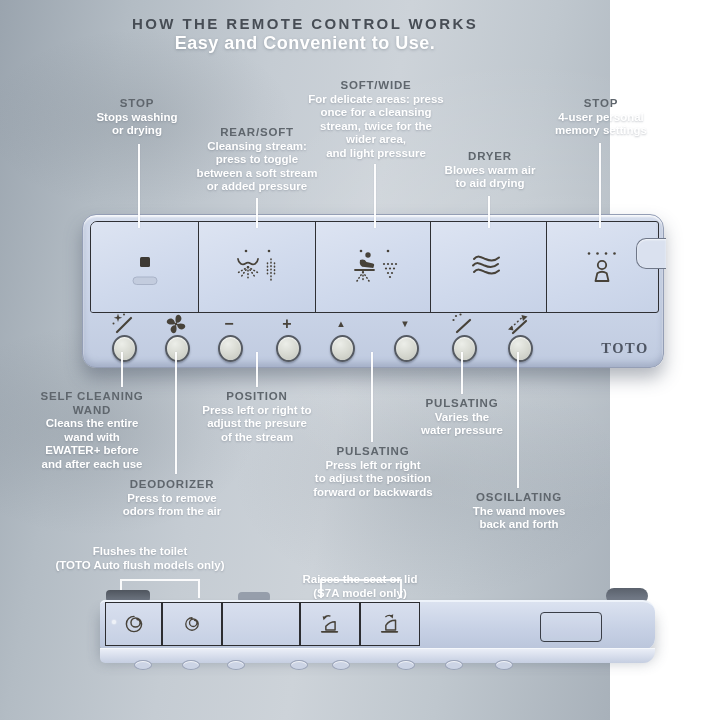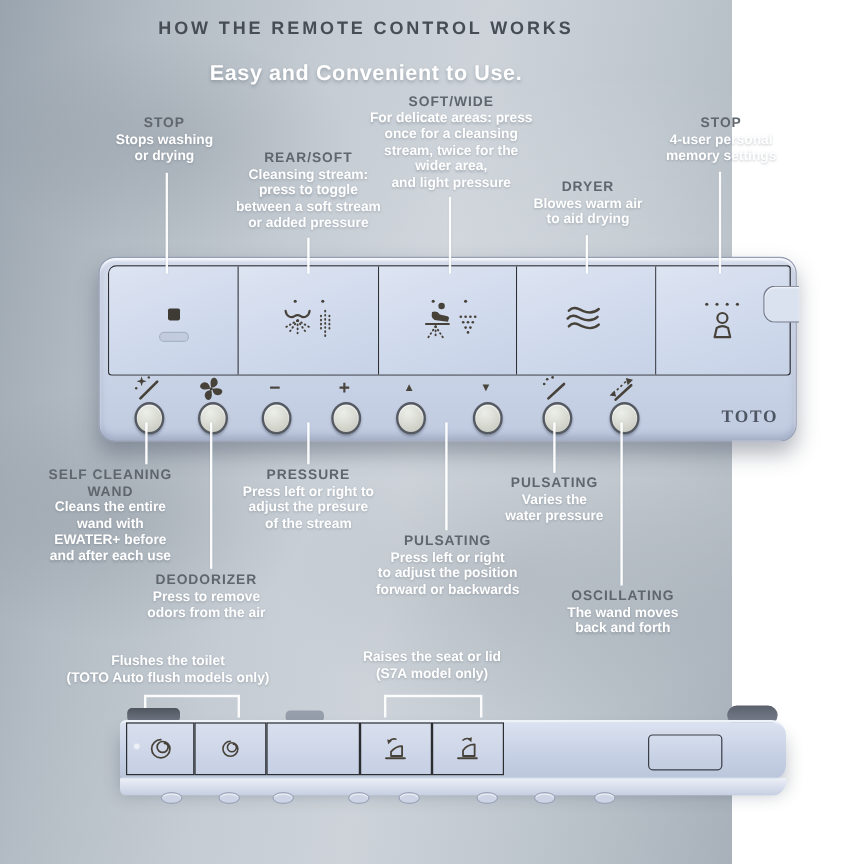--- a/index.html
+++ b/index.html
@@ -14,7 +14,7 @@
   .abs{position:absolute;}
   .title1{position:absolute;top:15px;left:0;width:100%;text-align:center;font-size:15px;font-weight:bold;
     letter-spacing:2.4px;color:#474d55;}
-  .title2{position:absolute;top:51px;left:0;width:100%;text-align:center;font-size:18px;font-weight:bold;
+  .title2{position:absolute;top:33px;left:0;width:100%;text-align:center;font-size:18px;font-weight:bold;
     letter-spacing:.5px;color:#ffffff;text-shadow:0 1px 3px rgba(70,80,95,.35);}
   .callout{position:absolute;transform:translateX(-50%);text-align:center;width:max-content;}
   .co-head{font-size:11.5px;font-weight:bold;color:#5f666d;letter-spacing:.8px;line-height:13.5px;white-space:pre-line;}

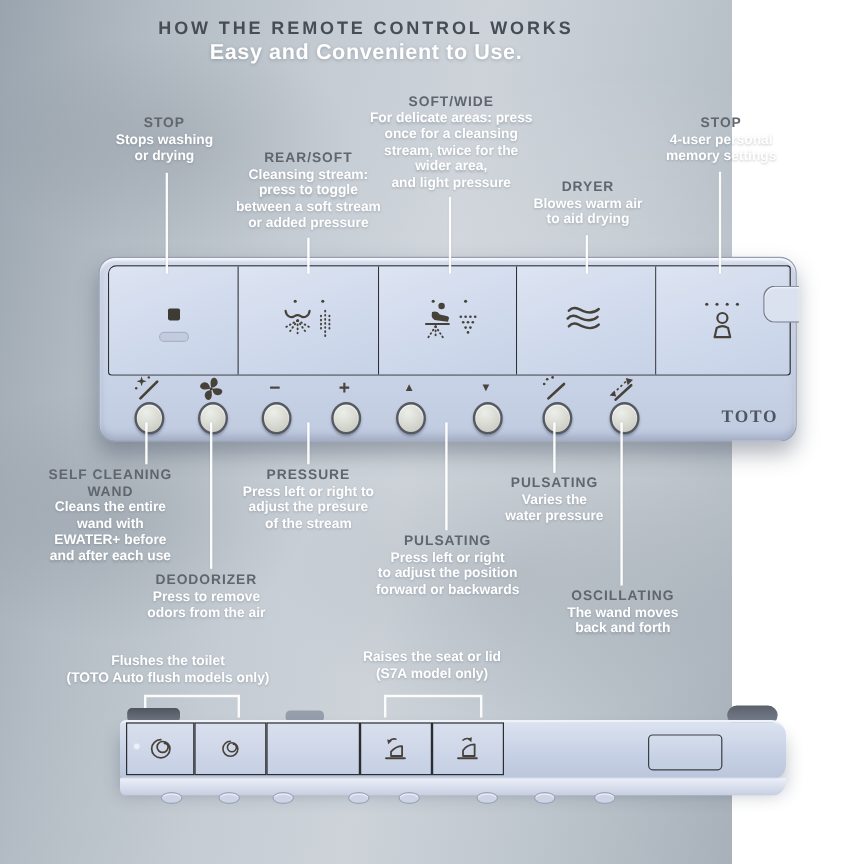--- a/index.html
+++ b/index.html
@@ -263,7 +263,7 @@
 and after each use</div>
   </div>
   <div class="callout" style="left:257px;top:390px">
-    <div class="co-head">PRESSURE</div>
+    <div class="co-head">POSITION</div>
     <div class="co-body">Press left or right to
 adjust the presure
 of the stream</div>

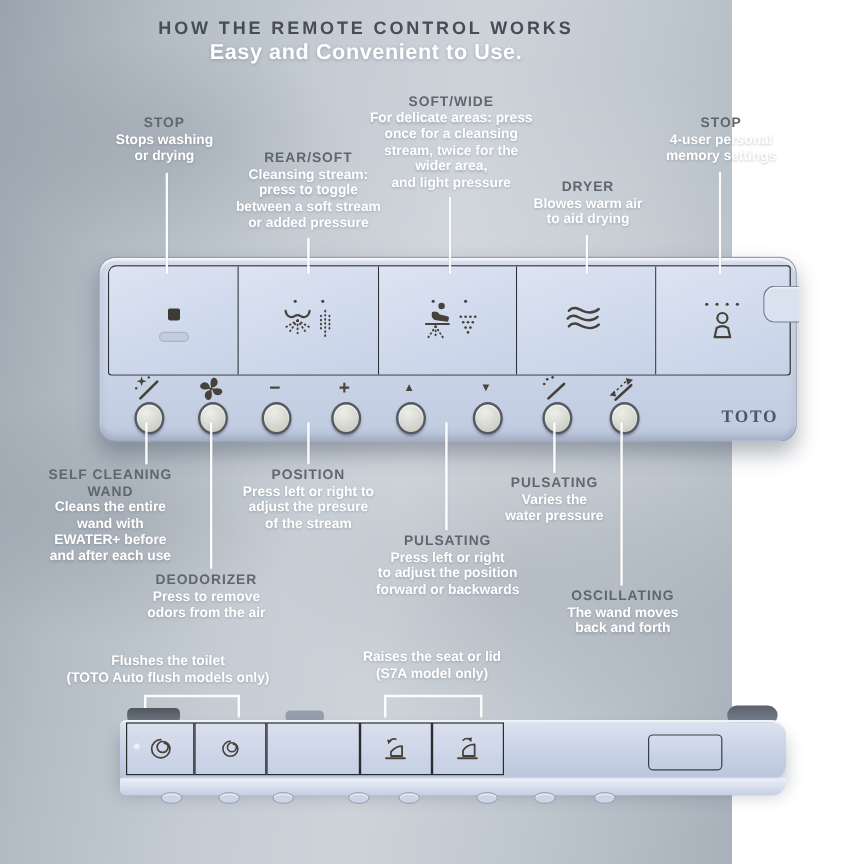--- a/index.html
+++ b/index.html
@@ -292,7 +292,7 @@
 
   <div class="blabel" style="left:140px;top:544px">Flushes the toilet
 (TOTO Auto flush models only)</div>
-  <div class="blabel" style="left:360px;top:541px">Raises the seat or lid
+  <div class="blabel" style="left:360px;top:572px">Raises the seat or lid
 (S7A model only)</div>
   <div class="bracket" style="left:120px;top:579px;width:76px"></div>
   <div class="bracket" style="left:320px;top:579px;width:78px"></div>

